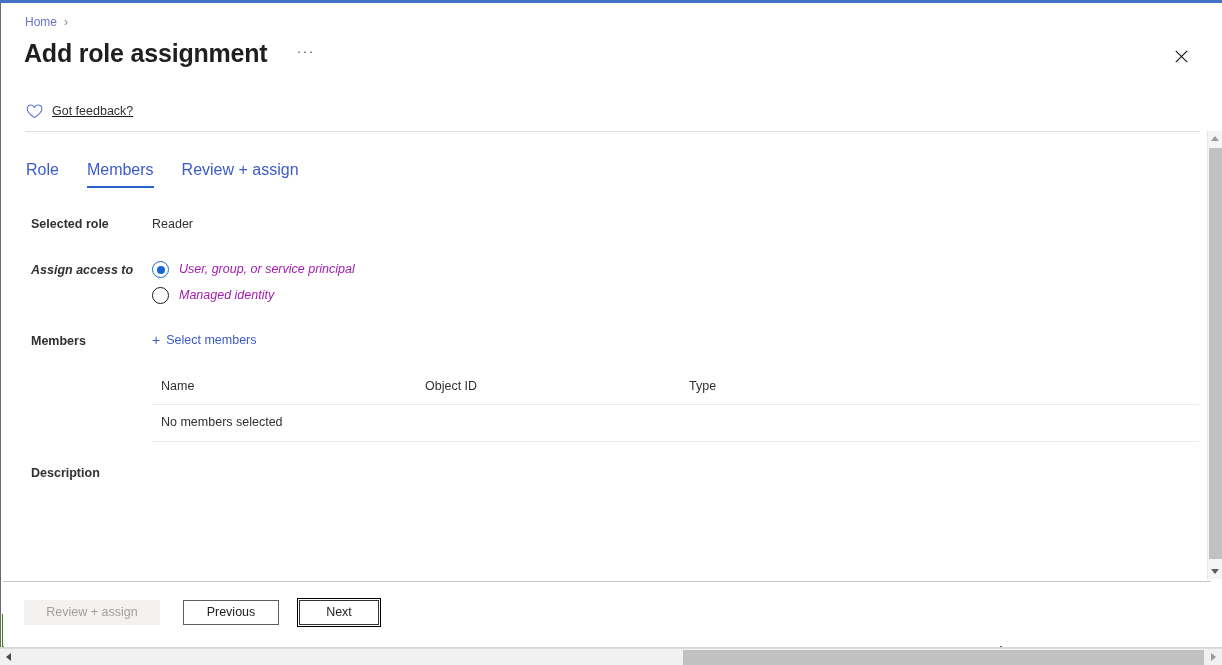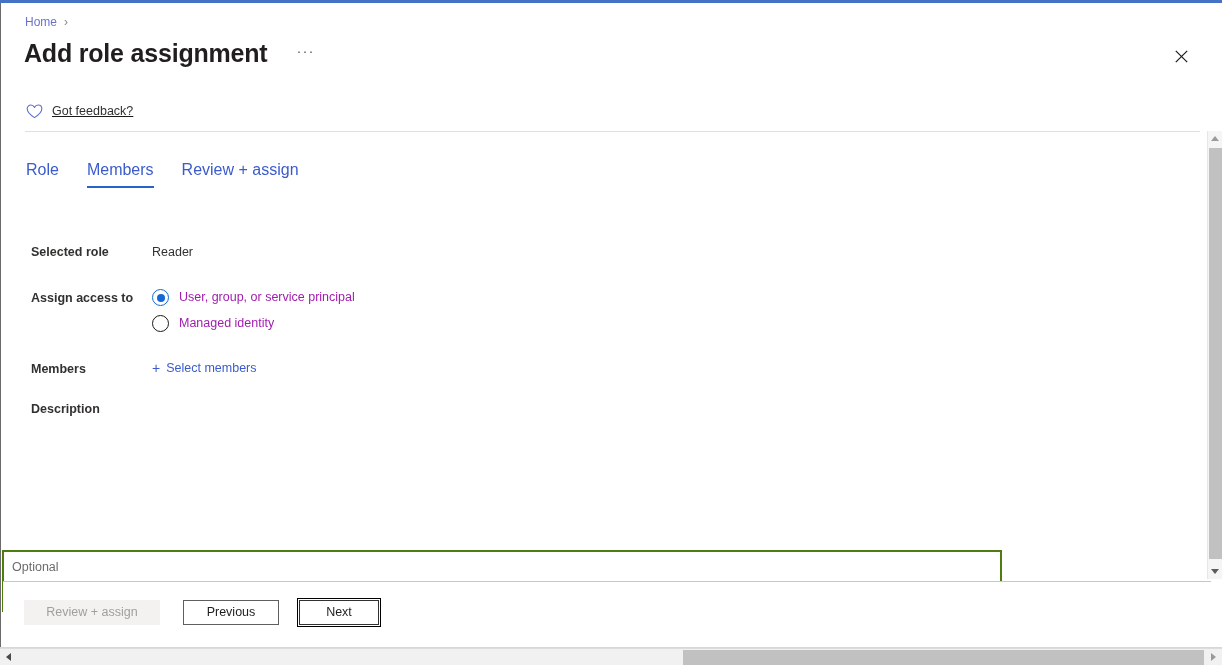--- a/index.html
+++ b/index.html
@@ -502,7 +502,7 @@
 
     <div class="form">
 
-      <div class="form-row" style="margin-bottom:28px;margin-top:28px;">
+      <div class="form-row" style="margin-bottom:28px;">
         <div class="form-label">Selected role</div>
         <div class="form-field">
           <div class="static-value">Reader</div>

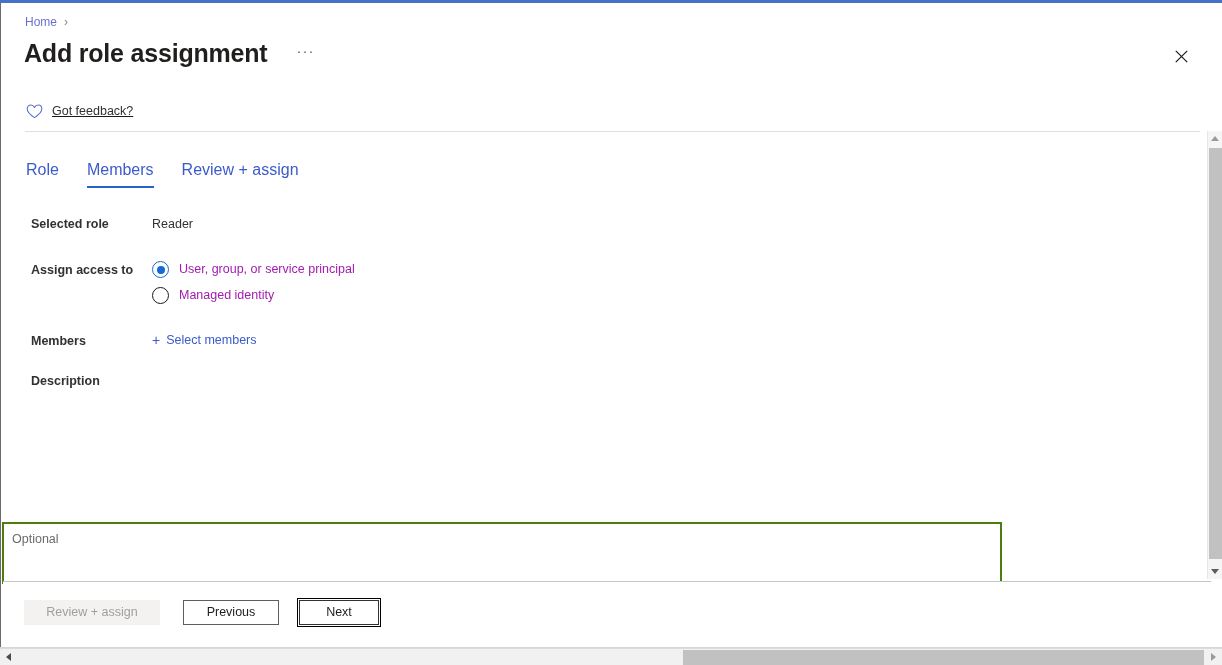--- a/index.html
+++ b/index.html
@@ -509,7 +509,7 @@
         </div>
       </div>
 
-      <div class="form-row" style="margin-bottom:28px;">
+      <div class="form-row" style="margin-bottom:28px;font-style:italic;">
         <div class="form-label">Assign access to</div>
         <div class="form-field">
           <div class="radio-group">

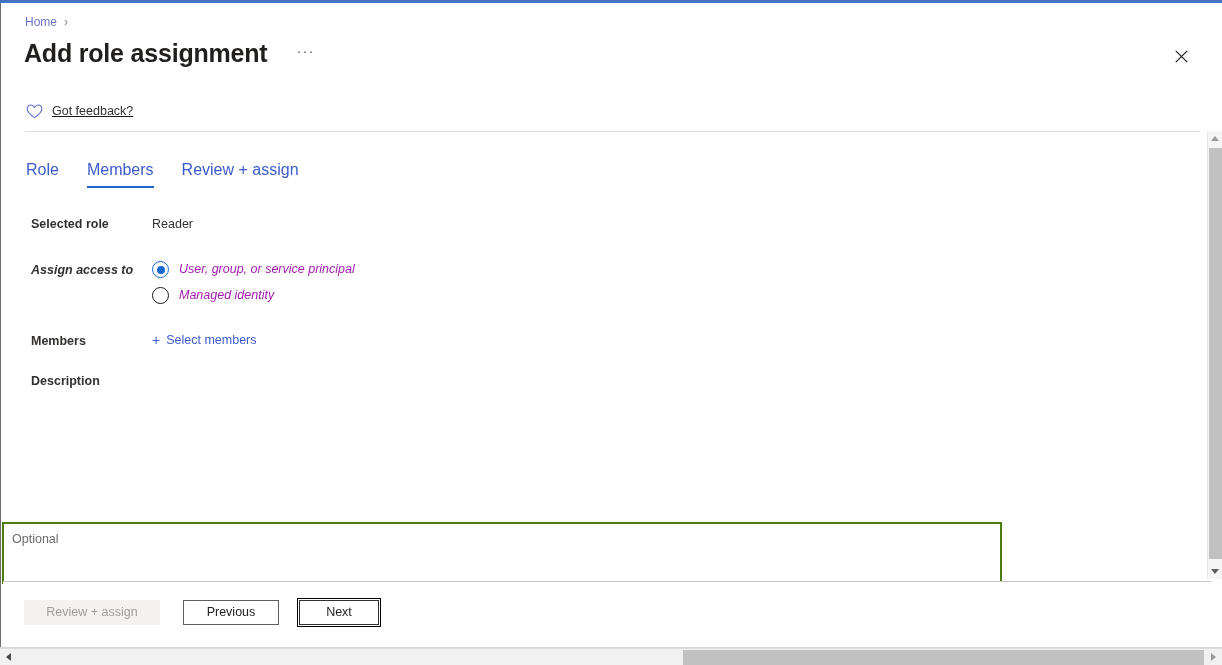--- a/index.html
+++ b/index.html
@@ -537,6 +537,20 @@
             <span>Select members</span>
           </div>
 
+          <table class="members-table" style="margin-top:29px;">
+            <thead>
+              <tr>
+                <th class="col-name">Name</th>
+                <th class="col-objid">Object ID</th>
+                <th class="col-type">Type</th>
+              </tr>
+            </thead>
+            <tbody>
+              <tr>
+                <td colspan="3">No members selected</td>
+              </tr>
+            </tbody>
+          </table>
         </div>
       </div>
 

